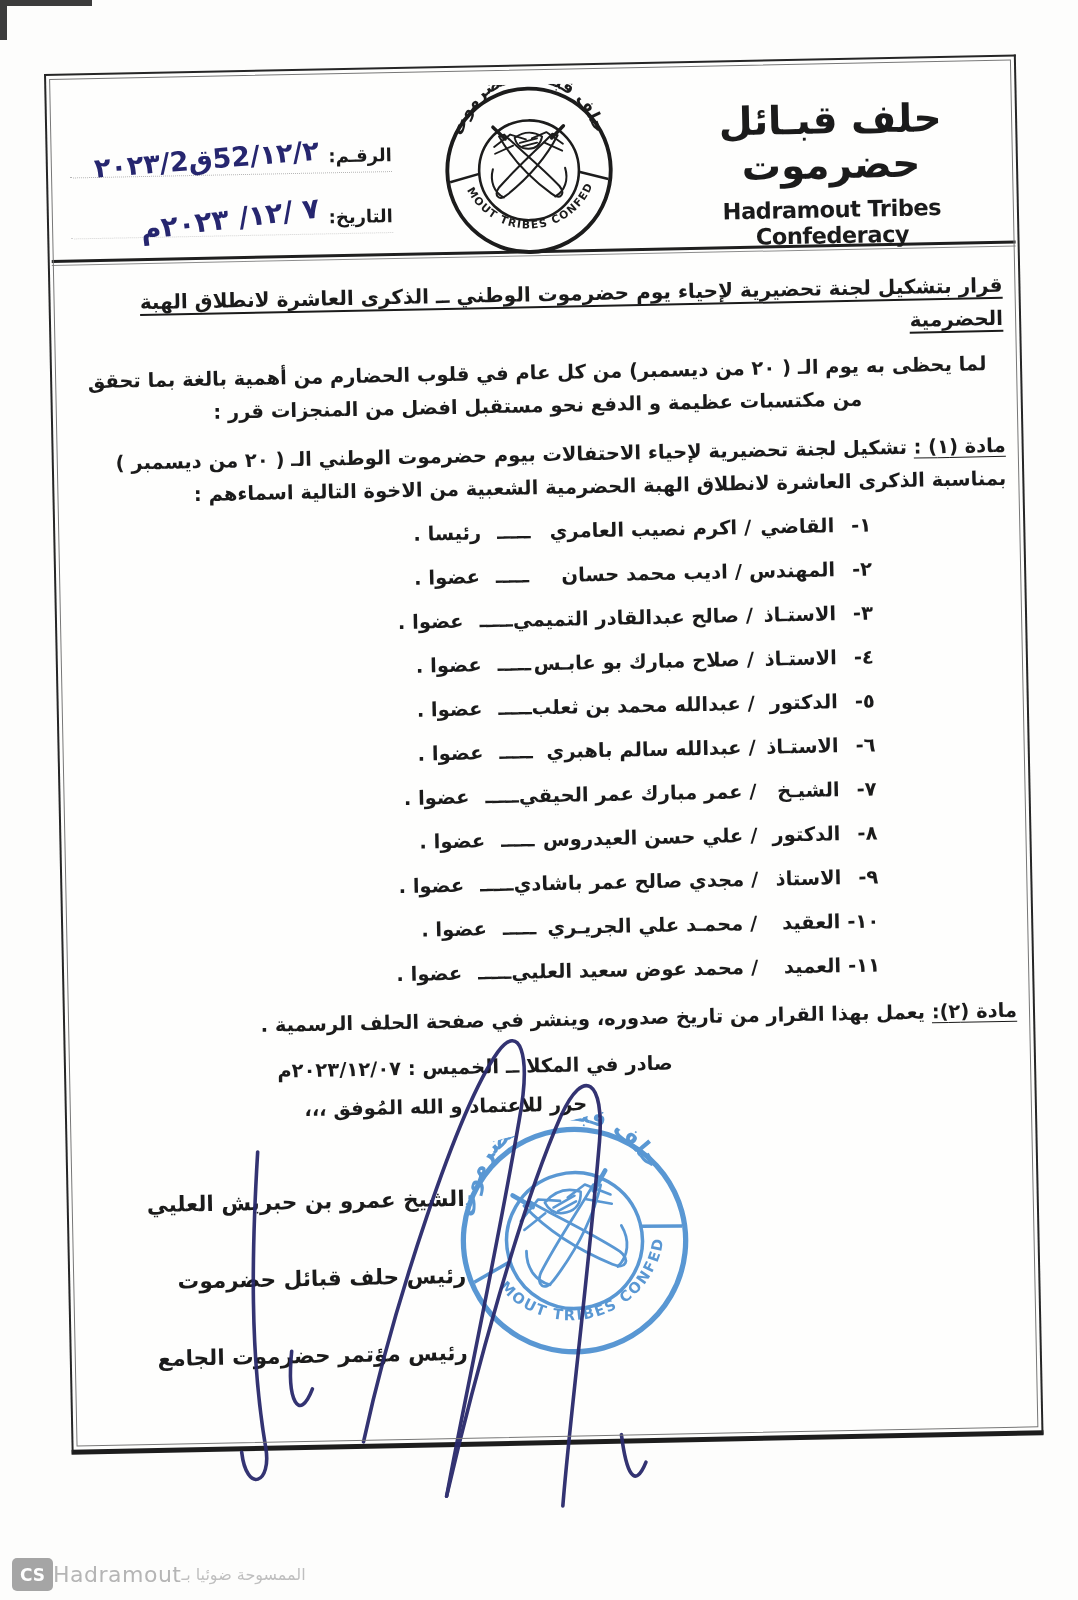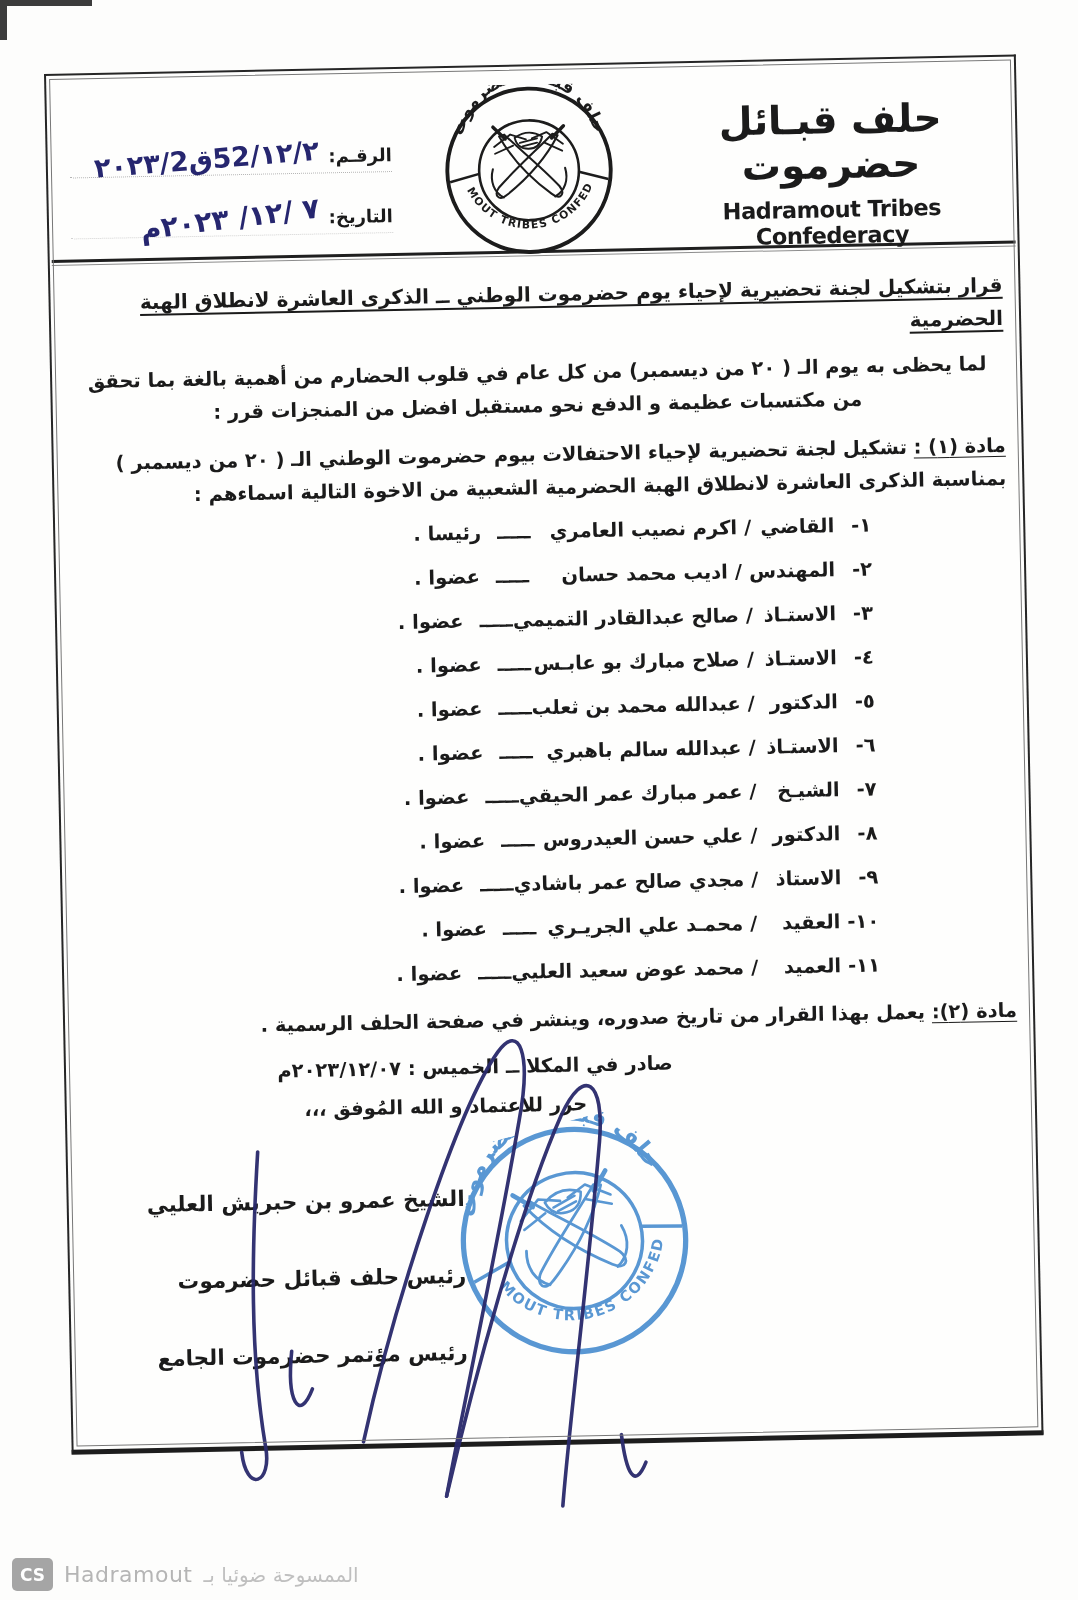--- a/index.html
+++ b/index.html
@@ -63,7 +63,7 @@
   .sig-strokes{position:absolute;left:60px;top:950px;width:560px;height:640px;overflow:visible;}
 
   
-  .footer{position:absolute;left:12px;bottom:9px;display:flex;align-items:center;gap:11px;direction:ltr;}
+  .footer{position:absolute;left:12px;bottom:9px;display:flex;align-items:center;direction:ltr;}
   .cs-badge{width:41px;height:33px;background:#a5a5a5;border-radius:5px;color:#fff;
             font-size:17px;font-weight:bold;display:flex;align-items:center;justify-content:center;}
   .cs-name{font-size:22px;color:#b5b5b5;letter-spacing:.5px;}

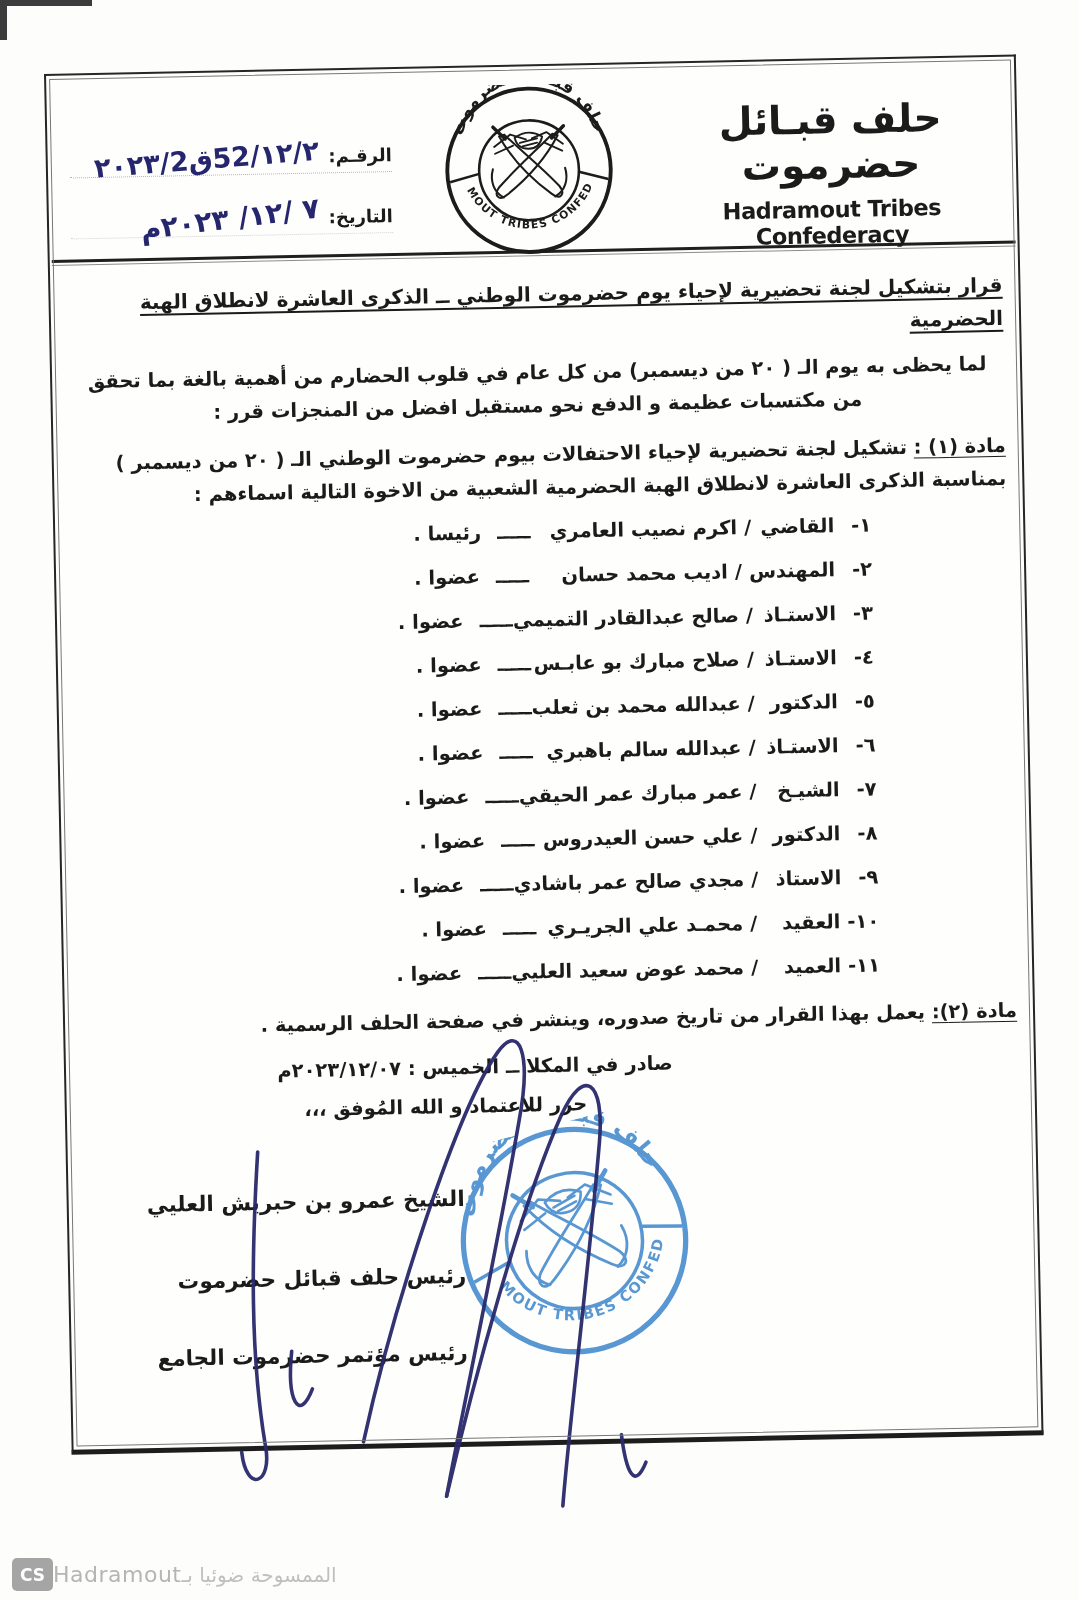--- a/index.html
+++ b/index.html
@@ -67,7 +67,7 @@
   .cs-badge{width:41px;height:33px;background:#a5a5a5;border-radius:5px;color:#fff;
             font-size:17px;font-weight:bold;display:flex;align-items:center;justify-content:center;}
   .cs-name{font-size:22px;color:#b5b5b5;letter-spacing:.5px;}
-  .cs-ar{font-size:20px;color:#bfbfbf;direction:rtl;}
+  .cs-ar{font-size:16px;color:#bfbfbf;direction:rtl;}
 </style>
 </head>
 <body>

